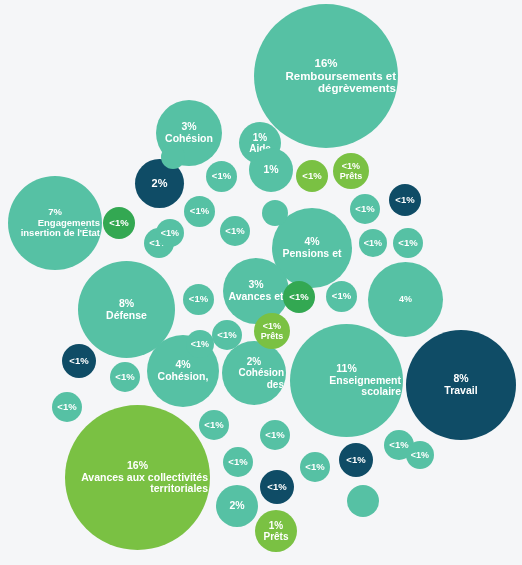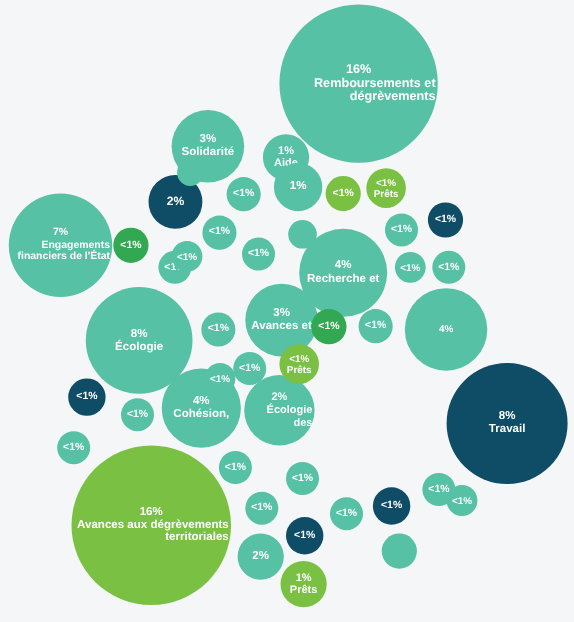--- a/index.html
+++ b/index.html
@@ -81,7 +81,7 @@
     </div>
     <div class="bubble" style="left: 156px; top: 100px; width: 66px; height: 66px; background: rgb(86, 193, 164); font-size: 10.5px;">
       <span class="pct">3%</span>
-      <span class="nm">Solidarité</span>
+      <span class="nm">Cohésion</span>
     </div>
     <div class="bubble" style="left: 223px; top: 258px; width: 66px; height: 66px; background: rgb(86, 193, 164); font-size: 10.5px;">
       <span class="pct">3%</span>

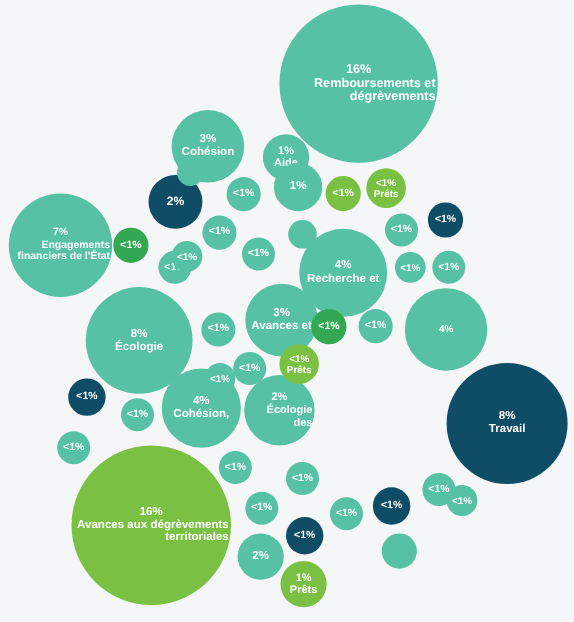--- a/index.html
+++ b/index.html
@@ -66,7 +66,7 @@
     </div>
     <div class="bubble" style="left: 8px; top: 176px; width: 94px; height: 94px; background: rgb(86, 193, 164); font-size: 9.5px;">
       <span class="pct">7%</span>
-      <span class="nm">Engagements financiers de l'État</span>
+      <span class="nm">Engagements insertion de l'État</span>
     </div>
     <div class="bubble" style="left: 272px; top: 208px; width: 80px; height: 80px; background: rgb(86, 193, 164); font-size: 10.5px;">
       <span class="pct">4%</span>

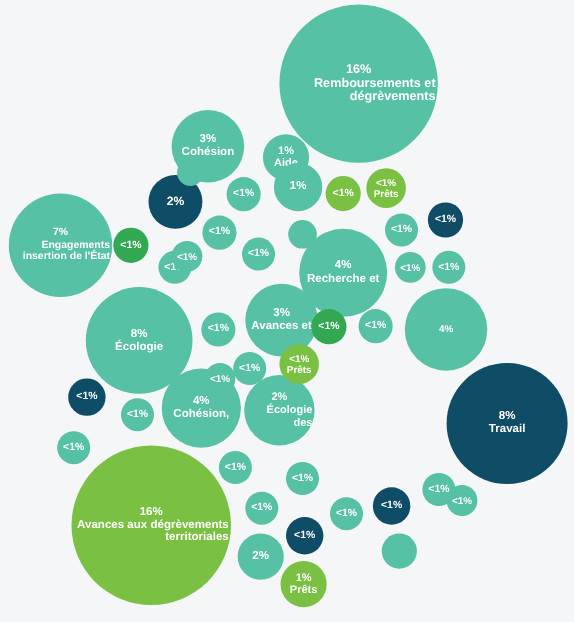--- a/index.html
+++ b/index.html
@@ -70,7 +70,7 @@
     </div>
     <div class="bubble" style="left: 272px; top: 208px; width: 80px; height: 80px; background: rgb(86, 193, 164); font-size: 10.5px;">
       <span class="pct">4%</span>
-      <span class="nm">Recherche et</span>
+      <span class="nm">Pensions et</span>
     </div>
     <div class="bubble" style="left: 368px; top: 262px; width: 75px; height: 75px; background: rgb(86, 193, 164); font-size: 9px;">
       <span class="pct">4%</span>

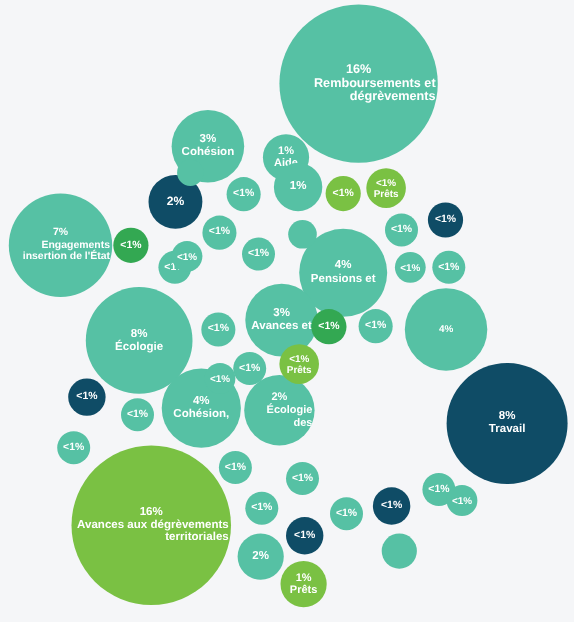--- a/index.html
+++ b/index.html
@@ -62,7 +62,7 @@
     </div>
     <div class="bubble" style="left: 78px; top: 261px; width: 97px; height: 97px; background: rgb(86, 193, 164); font-size: 10.5px;">
       <span class="pct">8%</span>
-      <span class="nm">Écologie</span>
+      <span class="nm">Défense</span>
     </div>
     <div class="bubble" style="left: 8px; top: 176px; width: 94px; height: 94px; background: rgb(86, 193, 164); font-size: 9.5px;">
       <span class="pct">7%</span>

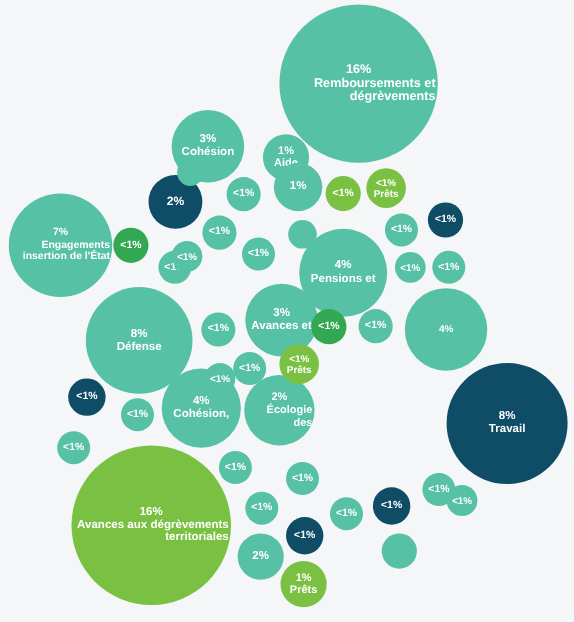--- a/index.html
+++ b/index.html
@@ -89,7 +89,7 @@
     </div>
     <div class="bubble" style="left: 222px; top: 341px; width: 64px; height: 64px; background: rgb(86, 193, 164); font-size: 10px;">
       <span class="pct">2%</span>
-      <span class="nm">Écologie des</span>
+      <span class="nm">Cohésion des</span>
     </div>
     <div class="bubble" style="left: 135px; top: 159px; width: 49px; height: 49px; background: rgb(15, 76, 102); font-size: 11px;">
       <span class="pct">2%</span>

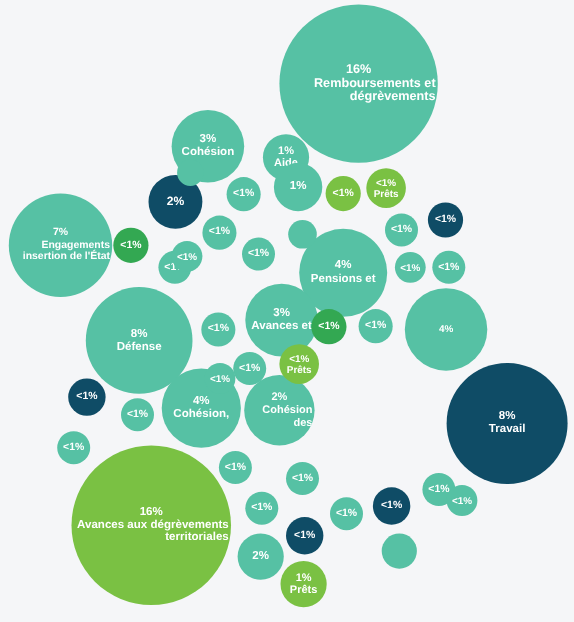--- a/index.html
+++ b/index.html
@@ -56,6 +56,10 @@
       <span class="pct">16%</span>
       <span class="nm">Avances aux dégrèvements territoriales</span>
     </div>
+    <div class="bubble" style="left: 290px; top: 324px; width: 113px; height: 113px; background: rgb(86, 193, 164); font-size: 10.5px;">
+      <span class="pct">11%</span>
+      <span class="nm">Enseignement scolaire</span>
+    </div>
     <div class="bubble" style="left: 406px; top: 330px; width: 110px; height: 110px; background: rgb(15, 76, 102); font-size: 10.5px;">
       <span class="pct">8%</span>
       <span class="nm">Travail</span>

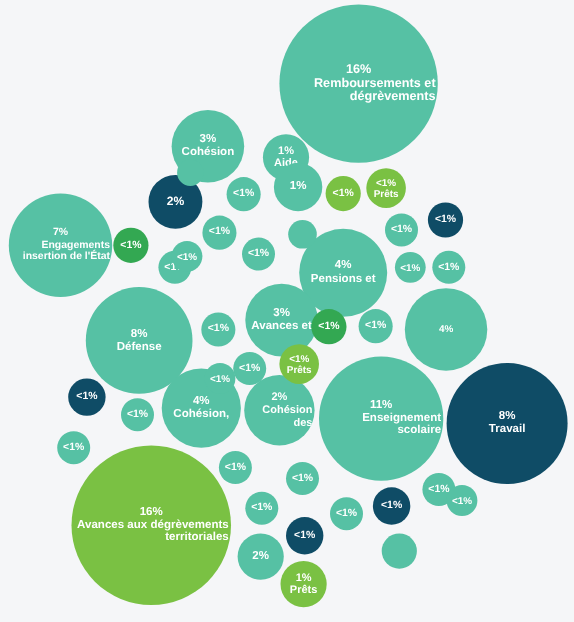--- a/index.html
+++ b/index.html
@@ -54,7 +54,7 @@
     </div>
     <div class="bubble" style="left: 65px; top: 405px; width: 145px; height: 145px; background: rgb(122, 193, 67); font-size: 10.5px;">
       <span class="pct">16%</span>
-      <span class="nm">Avances aux dégrèvements territoriales</span>
+      <span class="nm">Avances aux collectivités territoriales</span>
     </div>
     <div class="bubble" style="left: 290px; top: 324px; width: 113px; height: 113px; background: rgb(86, 193, 164); font-size: 10.5px;">
       <span class="pct">11%</span>

